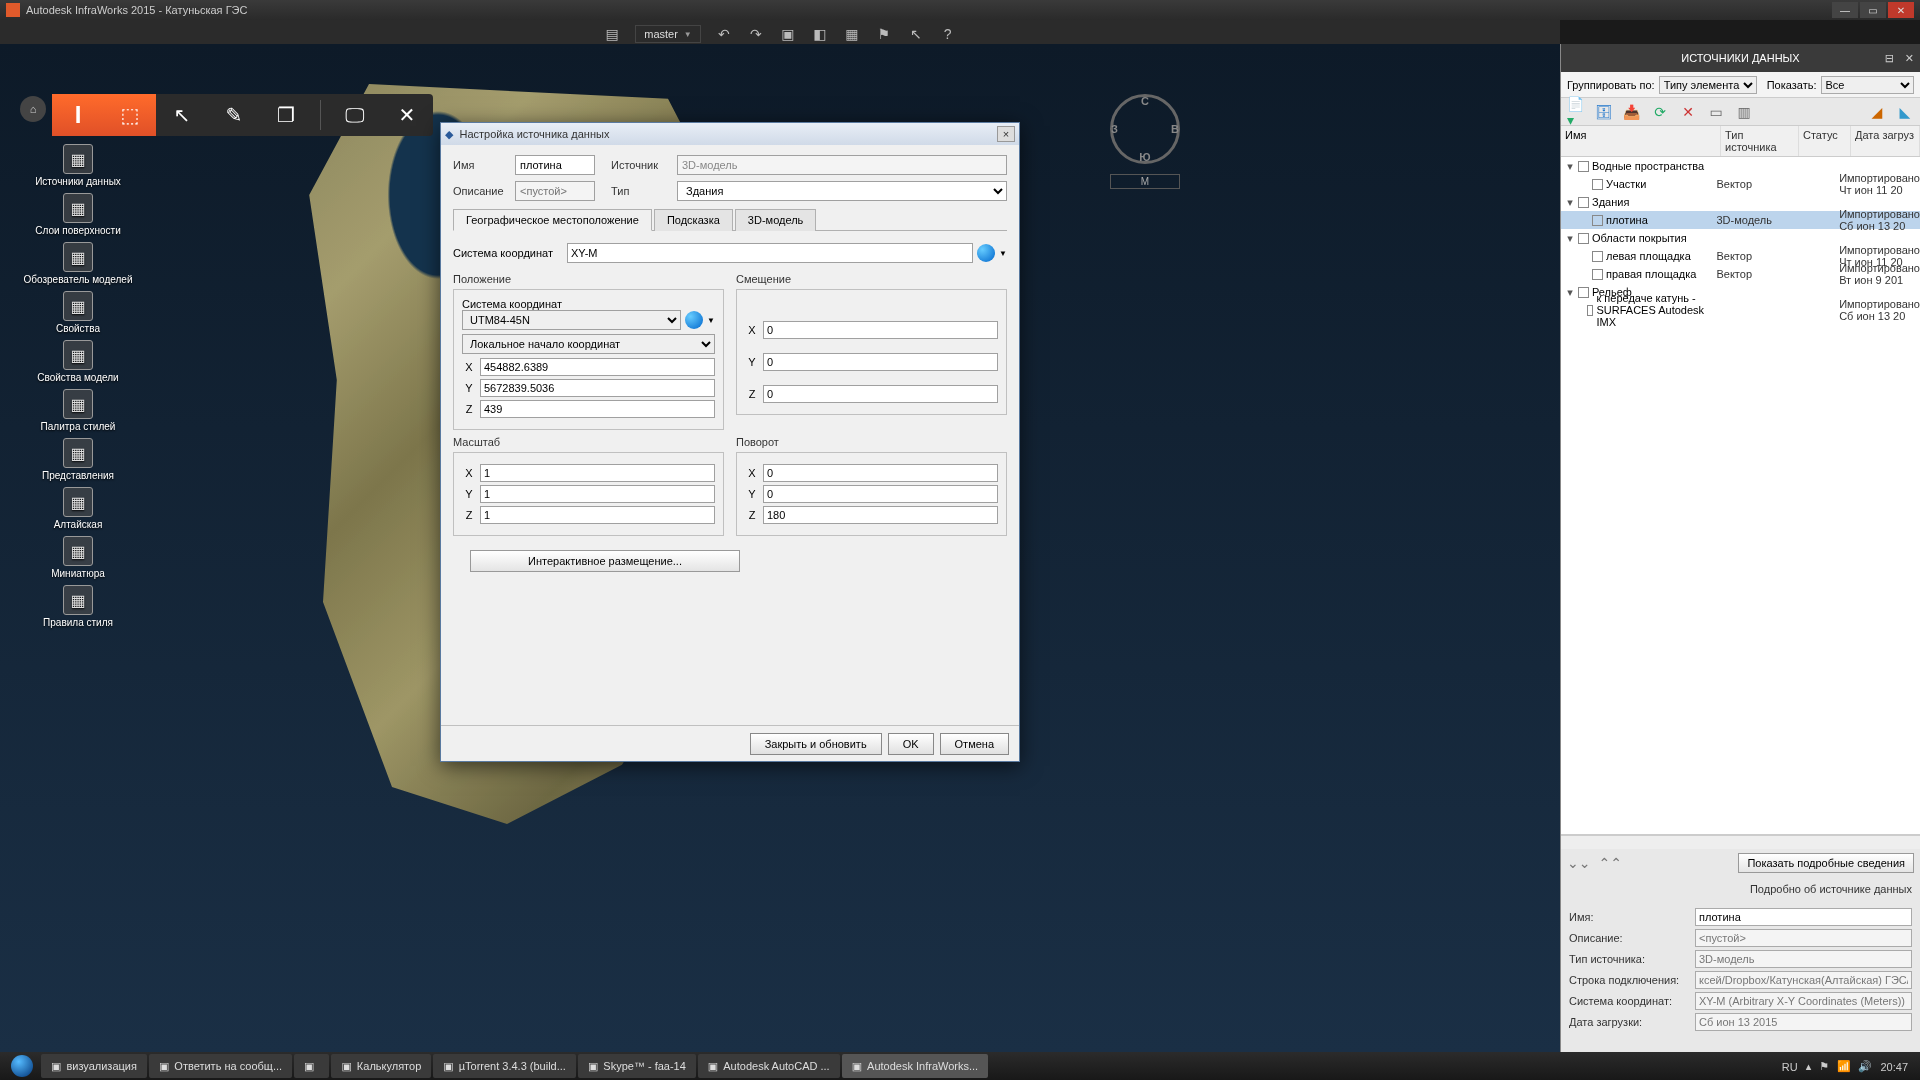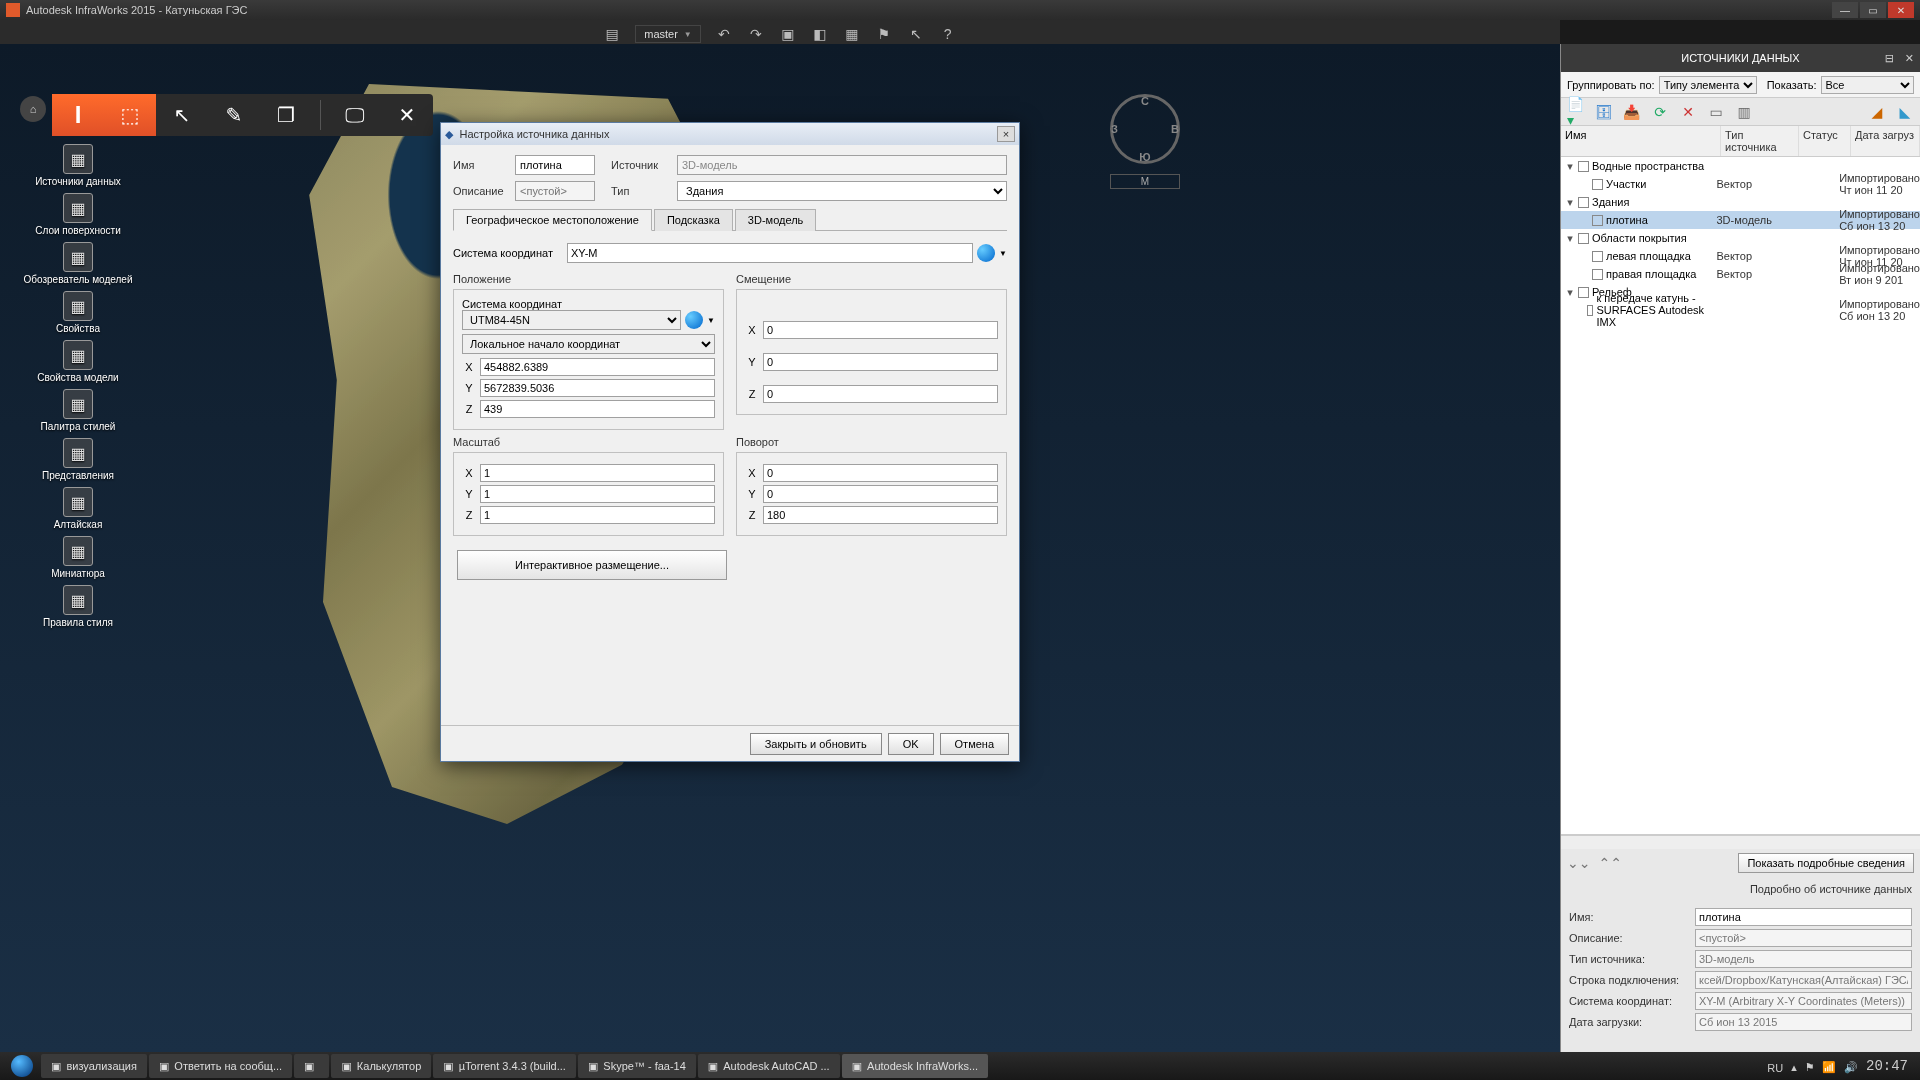--- a/index.html
+++ b/index.html
@@ -77,7 +77,7 @@
 .cs-row { display:flex; align-items:center; gap:4px; margin-bottom:4px;}
 .cs-row input,.cs-row select { flex:1; height:20px; border:1px solid #a0a0a0; padding:0 3px;}
 .globe { width:18px;height:18px;border-radius:50%;background:radial-gradient(circle at 30% 30%,#6cf,#06c);display:inline-block;}
-.interactive-btn { width:270px; height:30px; margin:8px 0 0 4px; border:1px solid #999; background:linear-gradient(#fff,#e4e4e4);}
+.interactive-btn { width:270px; height:22px; margin:8px 0 0 17px; border:1px solid #999; background:linear-gradient(#fff,#e4e4e4);}
 .dlg-foot { height:36px; border-top:1px solid #c0c0c0; display:flex; justify-content:flex-end; align-items:center; gap:6px; padding:0 10px;}
 .dlg-foot button { height:22px; padding:0 14px; border:1px solid #888; background:linear-gradient(#fff,#e0e0e0);}
 

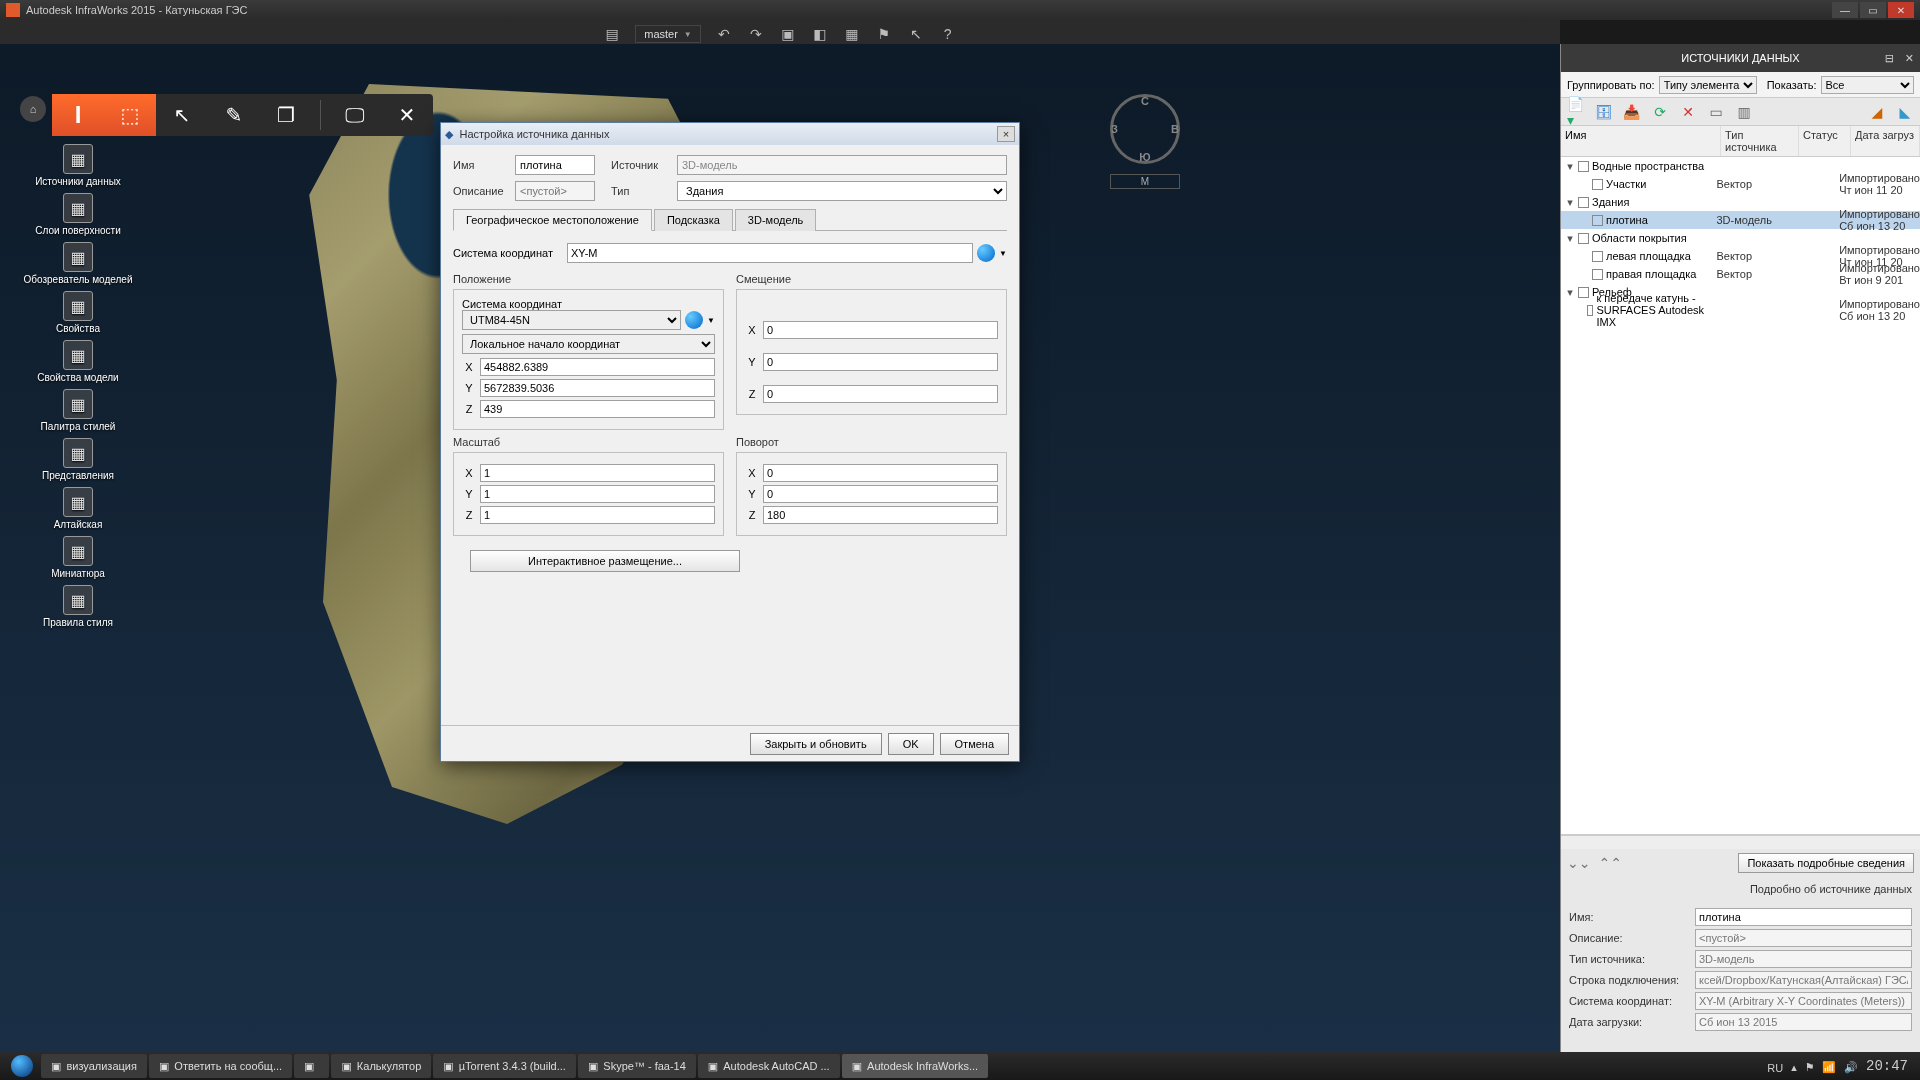--- a/index.html
+++ b/index.html
@@ -119,7 +119,7 @@
 .tbtn { height:24px; padding:0 10px; margin:0 1px; background:#3a3a3a; color:#ddd; display:flex; align-items:center; gap:5px; border-radius:2px; max-width:150px; overflow:hidden; white-space:nowrap;}
 .tbtn.active{background:#555;}
 .tray{margin-left:auto;display:flex;align-items:flex-end;gap:8px;color:#ccc;padding-right:8px;}
-.tray .clk{font-size:14px;font-family:Liberation Mono, monospace;}
+.tray .clk{font-size:11px;}
 .tray .ic{font-size:11px;}
 </style>
 </head>

